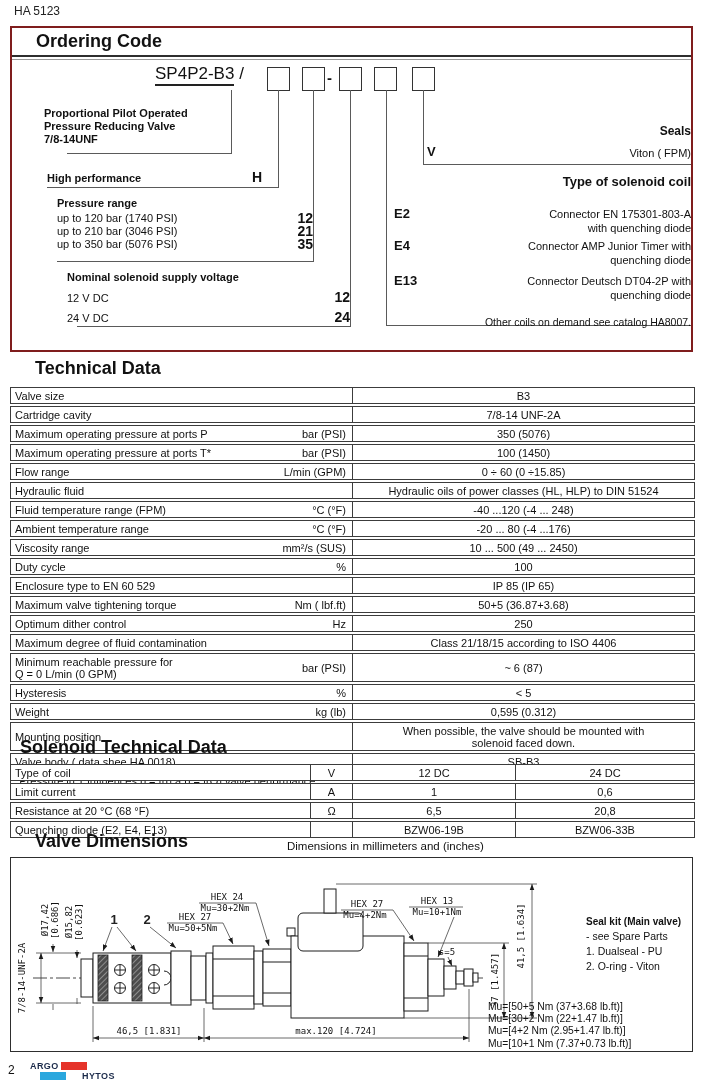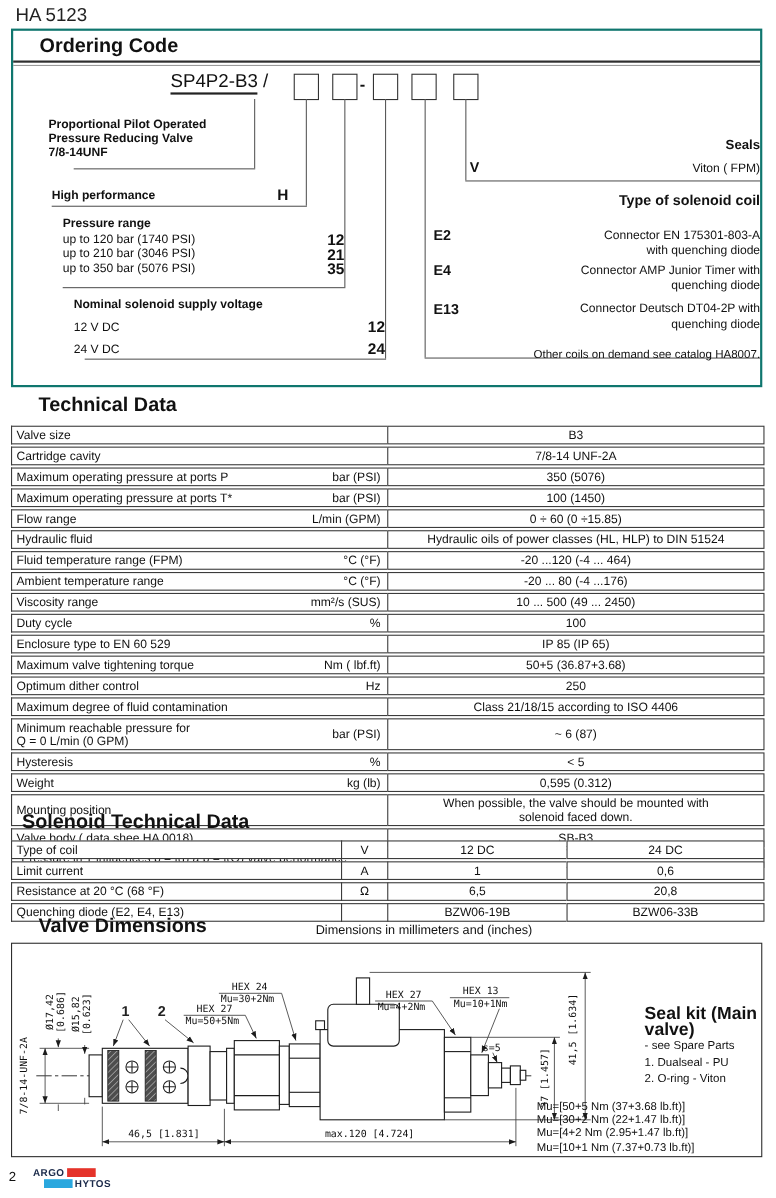--- a/index.html
+++ b/index.html
@@ -7,7 +7,7 @@
         font-family:"Liberation Sans",sans-serif;color:#111;}
   .abs{position:absolute;}
   .ln{position:absolute;background:#5a5a5a;}
-  .doc-number{position:absolute;left:14px;top:4px;font-size:17px;color:#222;}
+  .doc-number{position:absolute;left:14px;top:4px;font-size:12px;color:#222;}
 
   
   .obox-frame{position:absolute;left:10px;top:26px;width:683px;height:326px;border:2px solid #0f766e;box-sizing:border-box;}

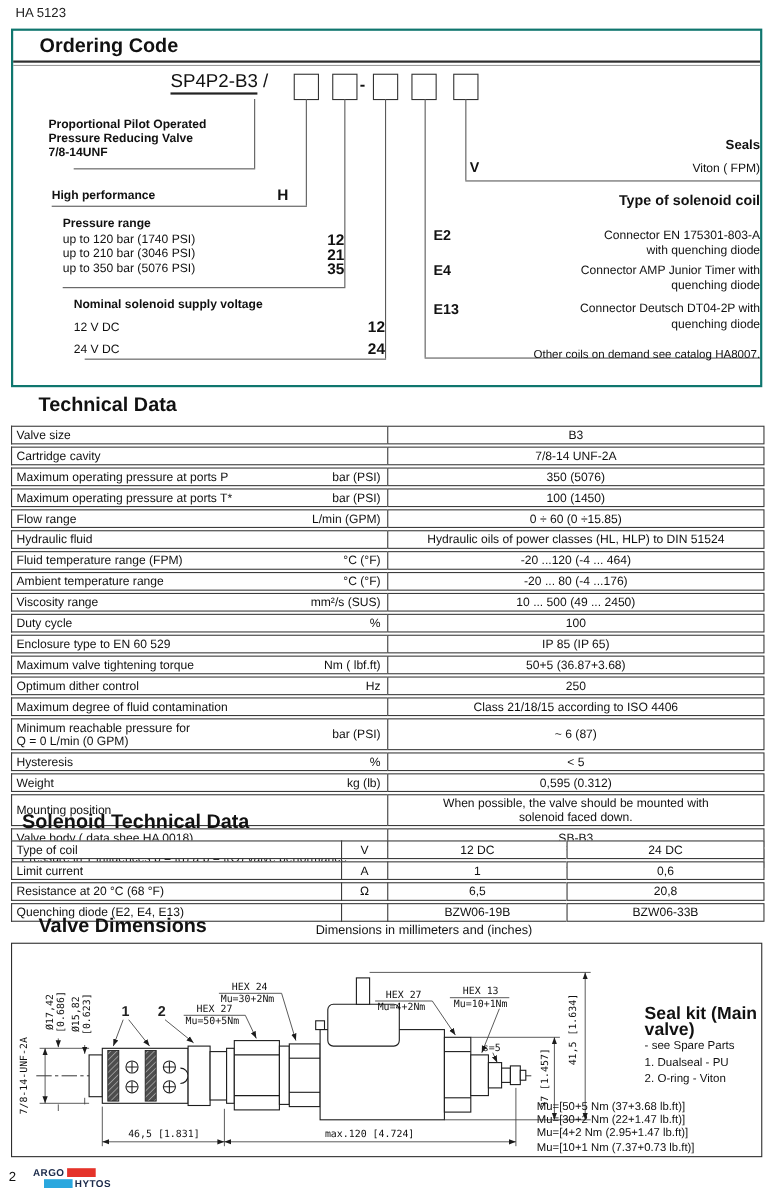--- a/index.html
+++ b/index.html
@@ -10,7 +10,7 @@
   .doc-number{position:absolute;left:14px;top:4px;font-size:12px;color:#222;}
 
   
-  .obox-frame{position:absolute;left:10px;top:26px;width:683px;height:326px;border:2px solid #0f766e;box-sizing:border-box;}
+  .obox-frame{position:absolute;left:10px;top:26px;width:683px;height:326px;border:2px solid #7f1d1d;box-sizing:border-box;}
   .otitle{height:27px;border-bottom:2.5px solid #2e2e2e;display:flex;align-items:center;}
   .otitle h2{margin:0 0 0 24px;font-size:18px;}
   .sep-thin{height:2px;border-bottom:1px solid #9a9a9a;}

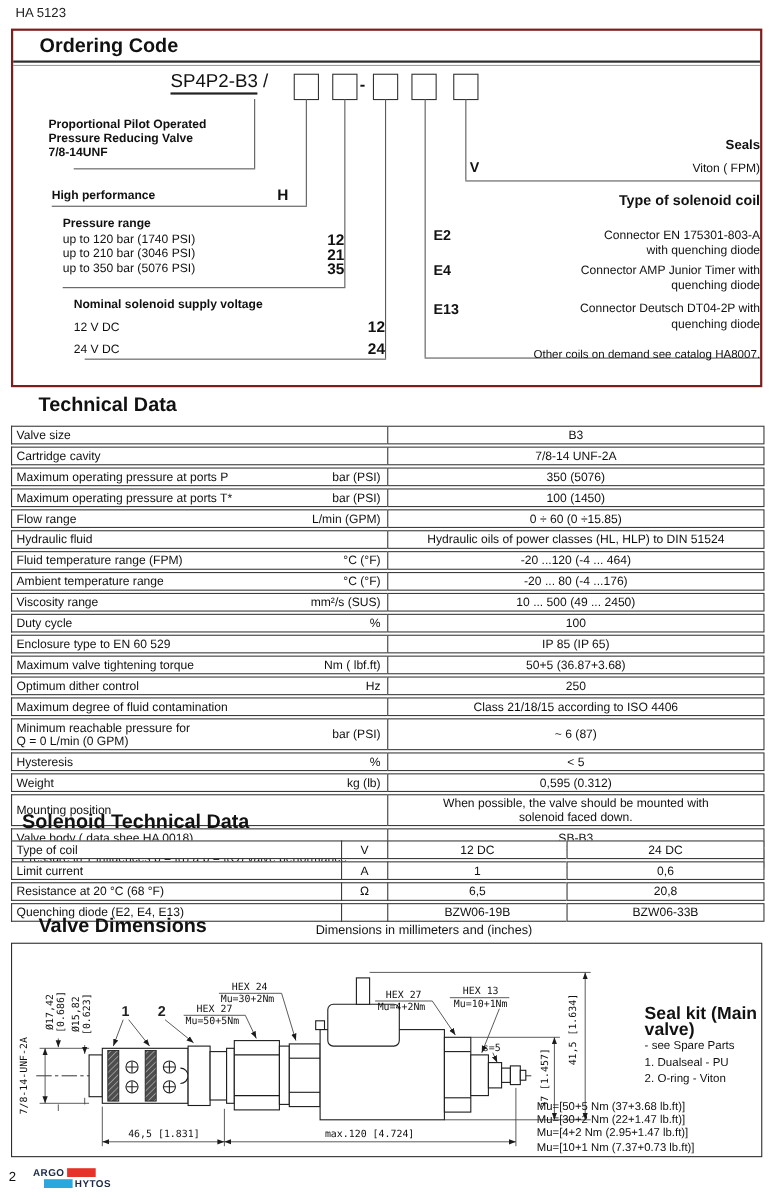--- a/index.html
+++ b/index.html
@@ -215,7 +215,7 @@
                 <span class="u">°C (°F)</span>
               </div>
     </td>
-    <td class="cval">-20 ...120 (-4 ... 464)</td>
+    <td class="cval">-40 ...120 (-4 ... 248)</td>
   </tr>
 
   <tr>

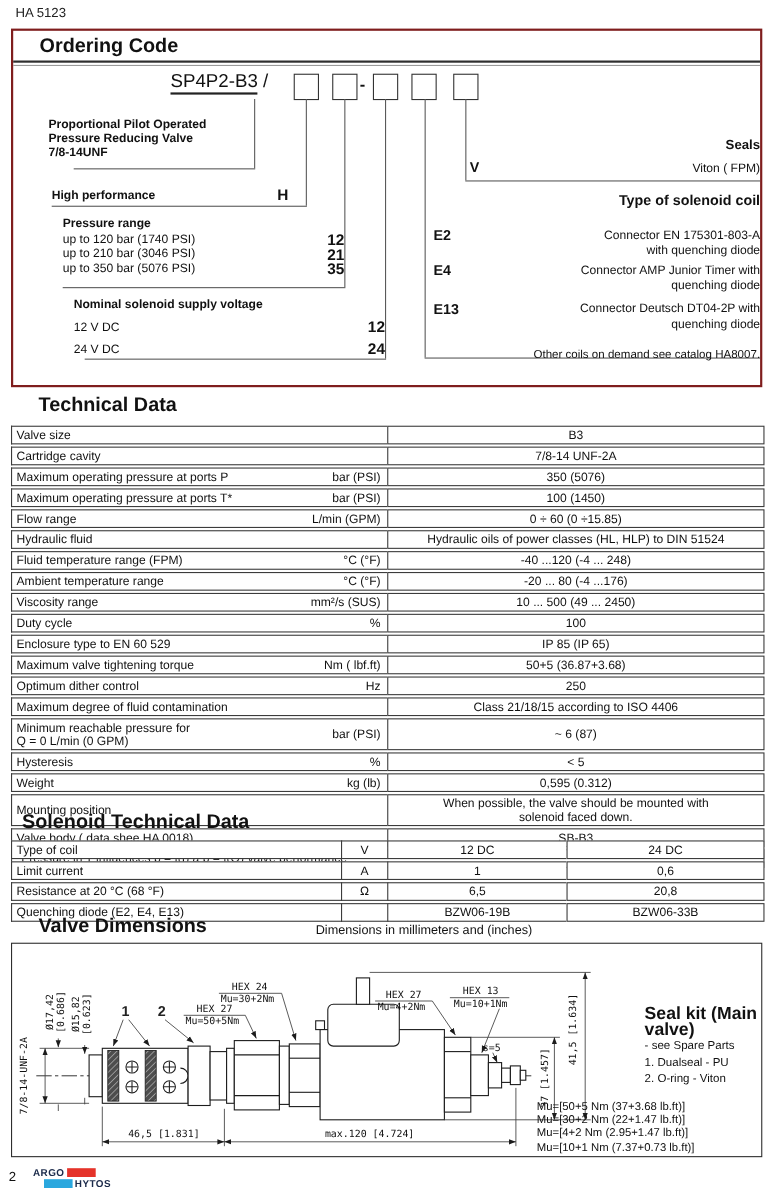--- a/index.html
+++ b/index.html
@@ -40,7 +40,7 @@
   .dims-sub{position:absolute;font-size:11.5px;text-align:right;}
   .draw-frame{position:absolute;left:10px;top:857px;width:683px;height:195px;border:1.5px solid #2e2e2e;box-sizing:border-box;}
   .sealkit{position:absolute;left:575px;top:56px;font-size:10.5px;line-height:15px;}
-  .sealkit .t{font-weight:bold;font-size:16px;}
+  .sealkit .t{font-weight:bold;font-size:10px;}
   .munotes{position:absolute;left:477px;top:143px;font-size:10.3px;line-height:12.2px;}
   svg text{font-family:"DejaVu Sans Mono",monospace;font-size:9px;fill:#111;}
   svg text.itm{font-family:"Liberation Sans",sans-serif;font-size:13px;font-weight:bold;fill:#222;}

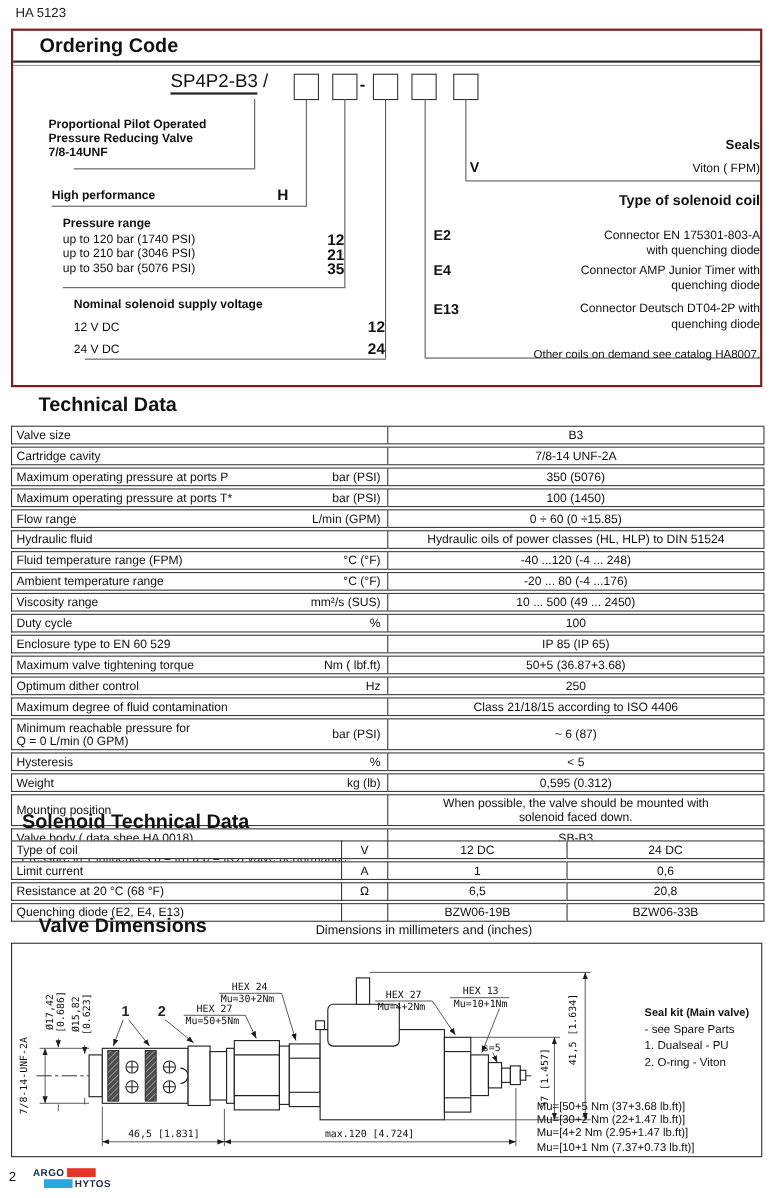--- a/index.html
+++ b/index.html
@@ -567,7 +567,7 @@
     </div>
     <div class="logo-row" style="margin-left:10px">
       <span class="blk" style="background:#2aa7de"></span>
-      <span class="logo-txt" style="margin-left:2px">HYTOS</span>
+      <span class="logo-txt" style="margin-left:16px">HYTOS</span>
     </div>
   </div>
 

